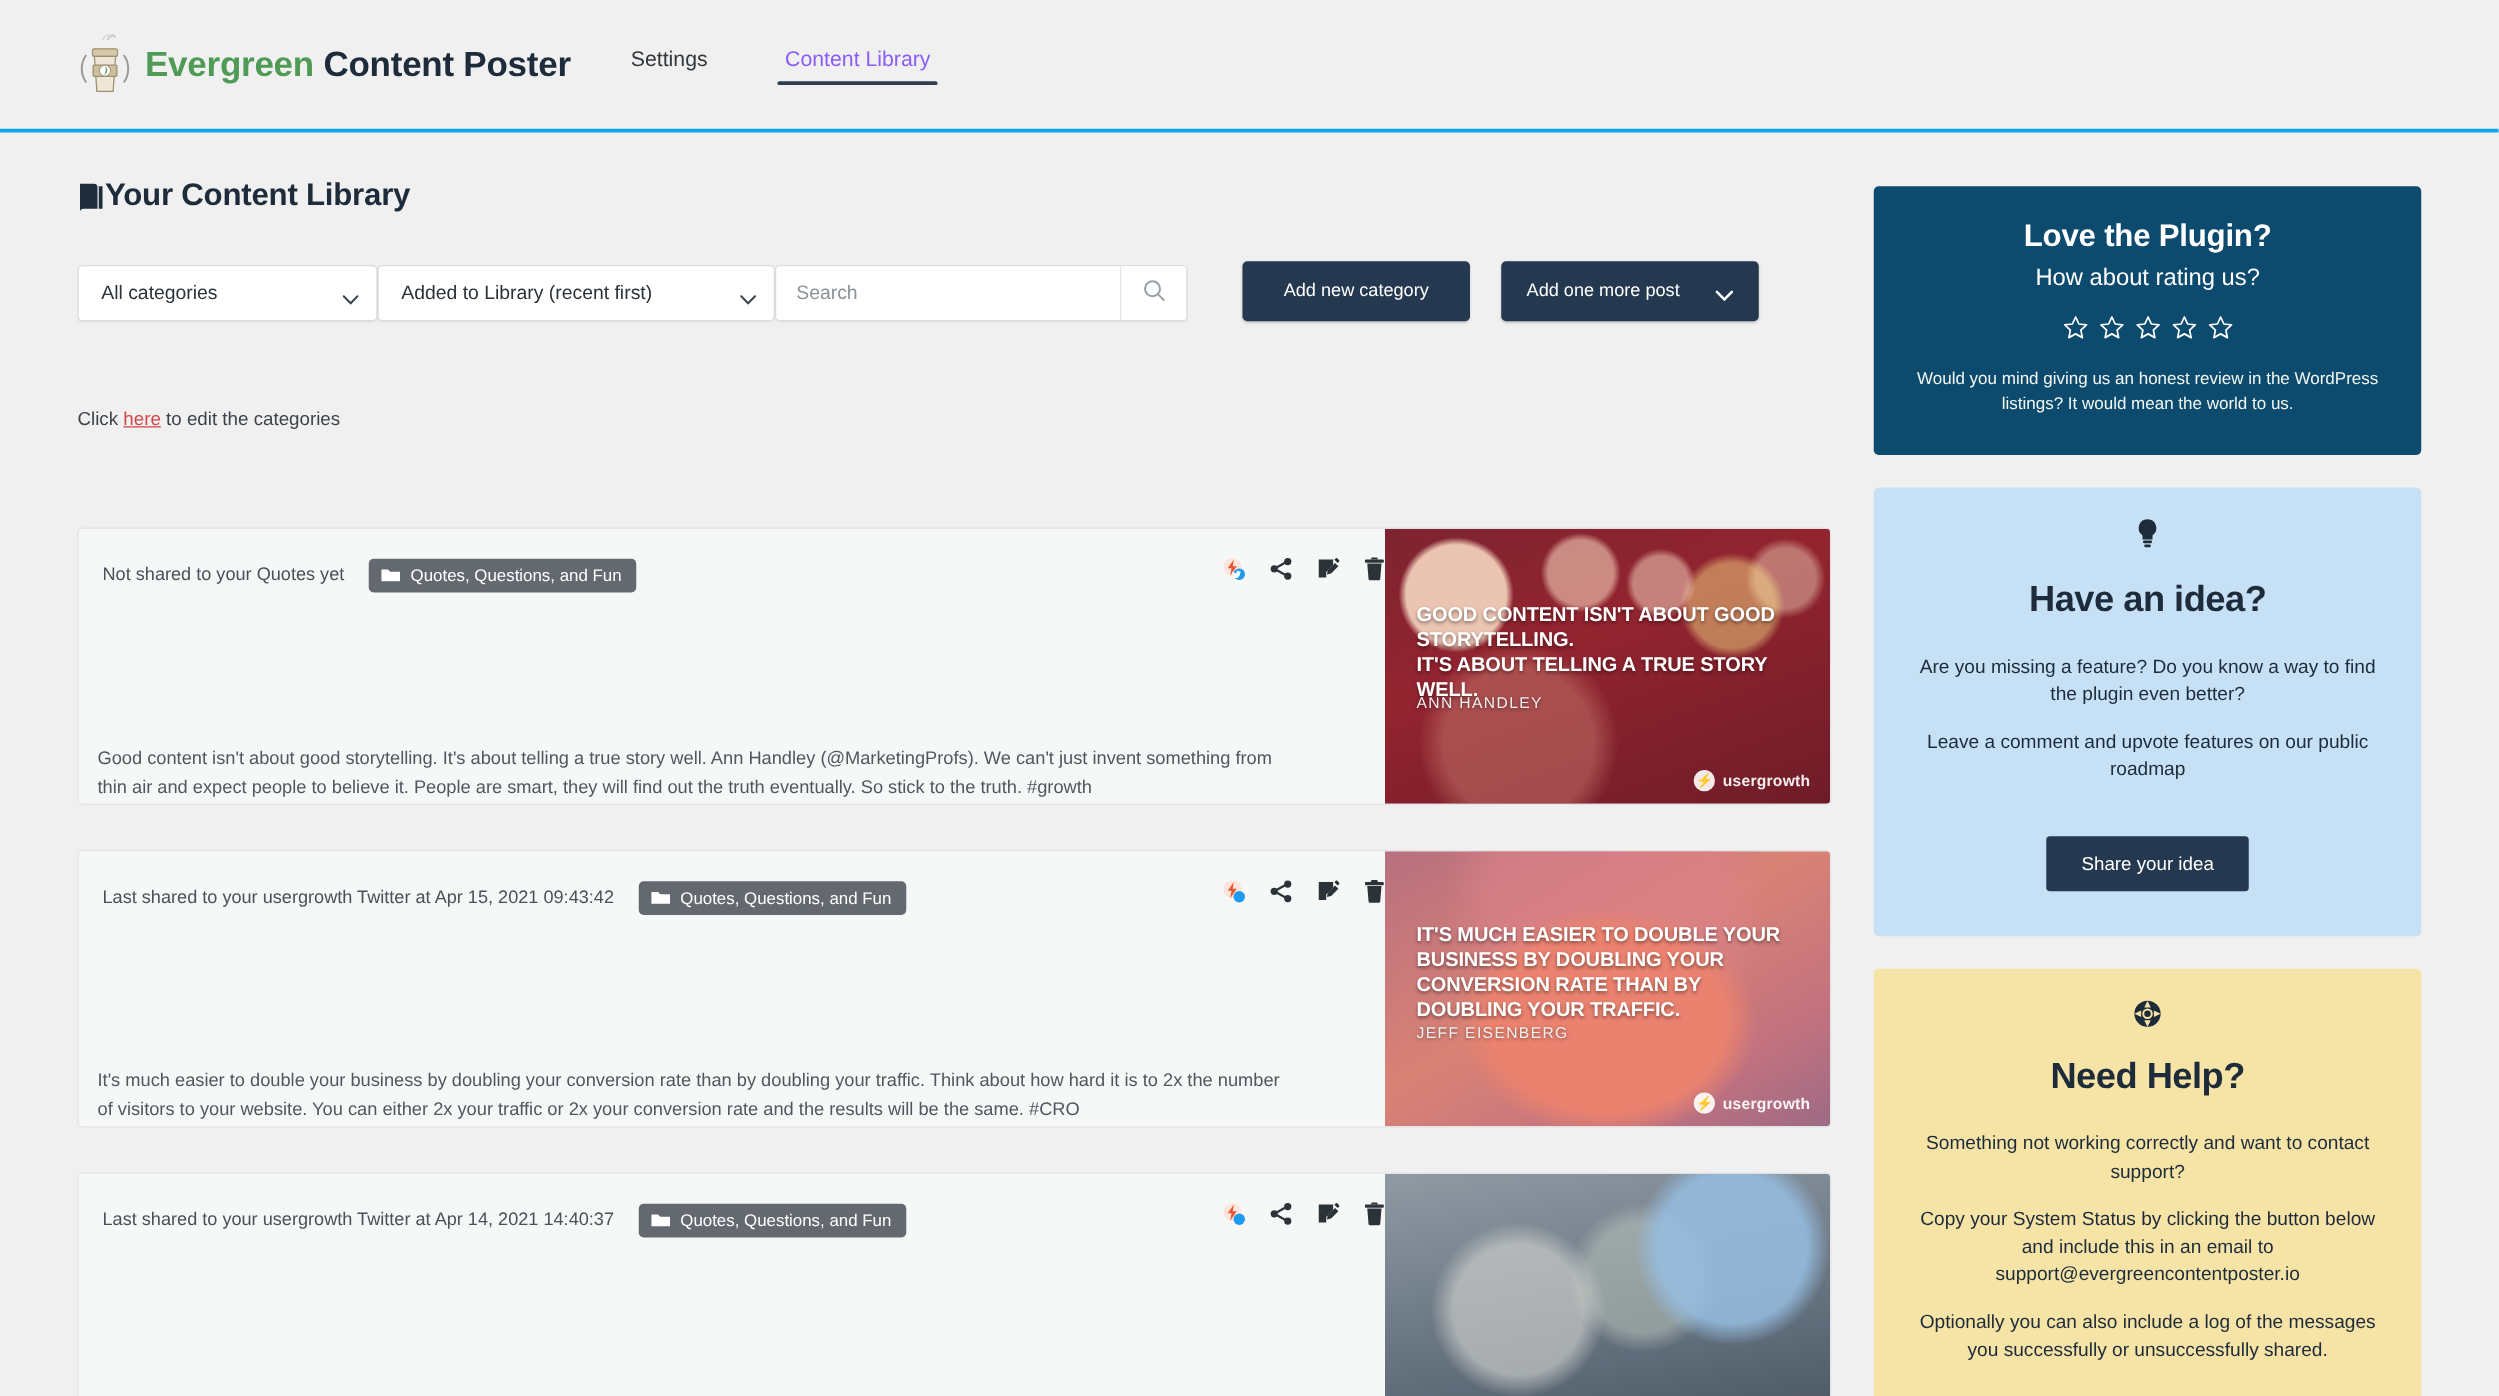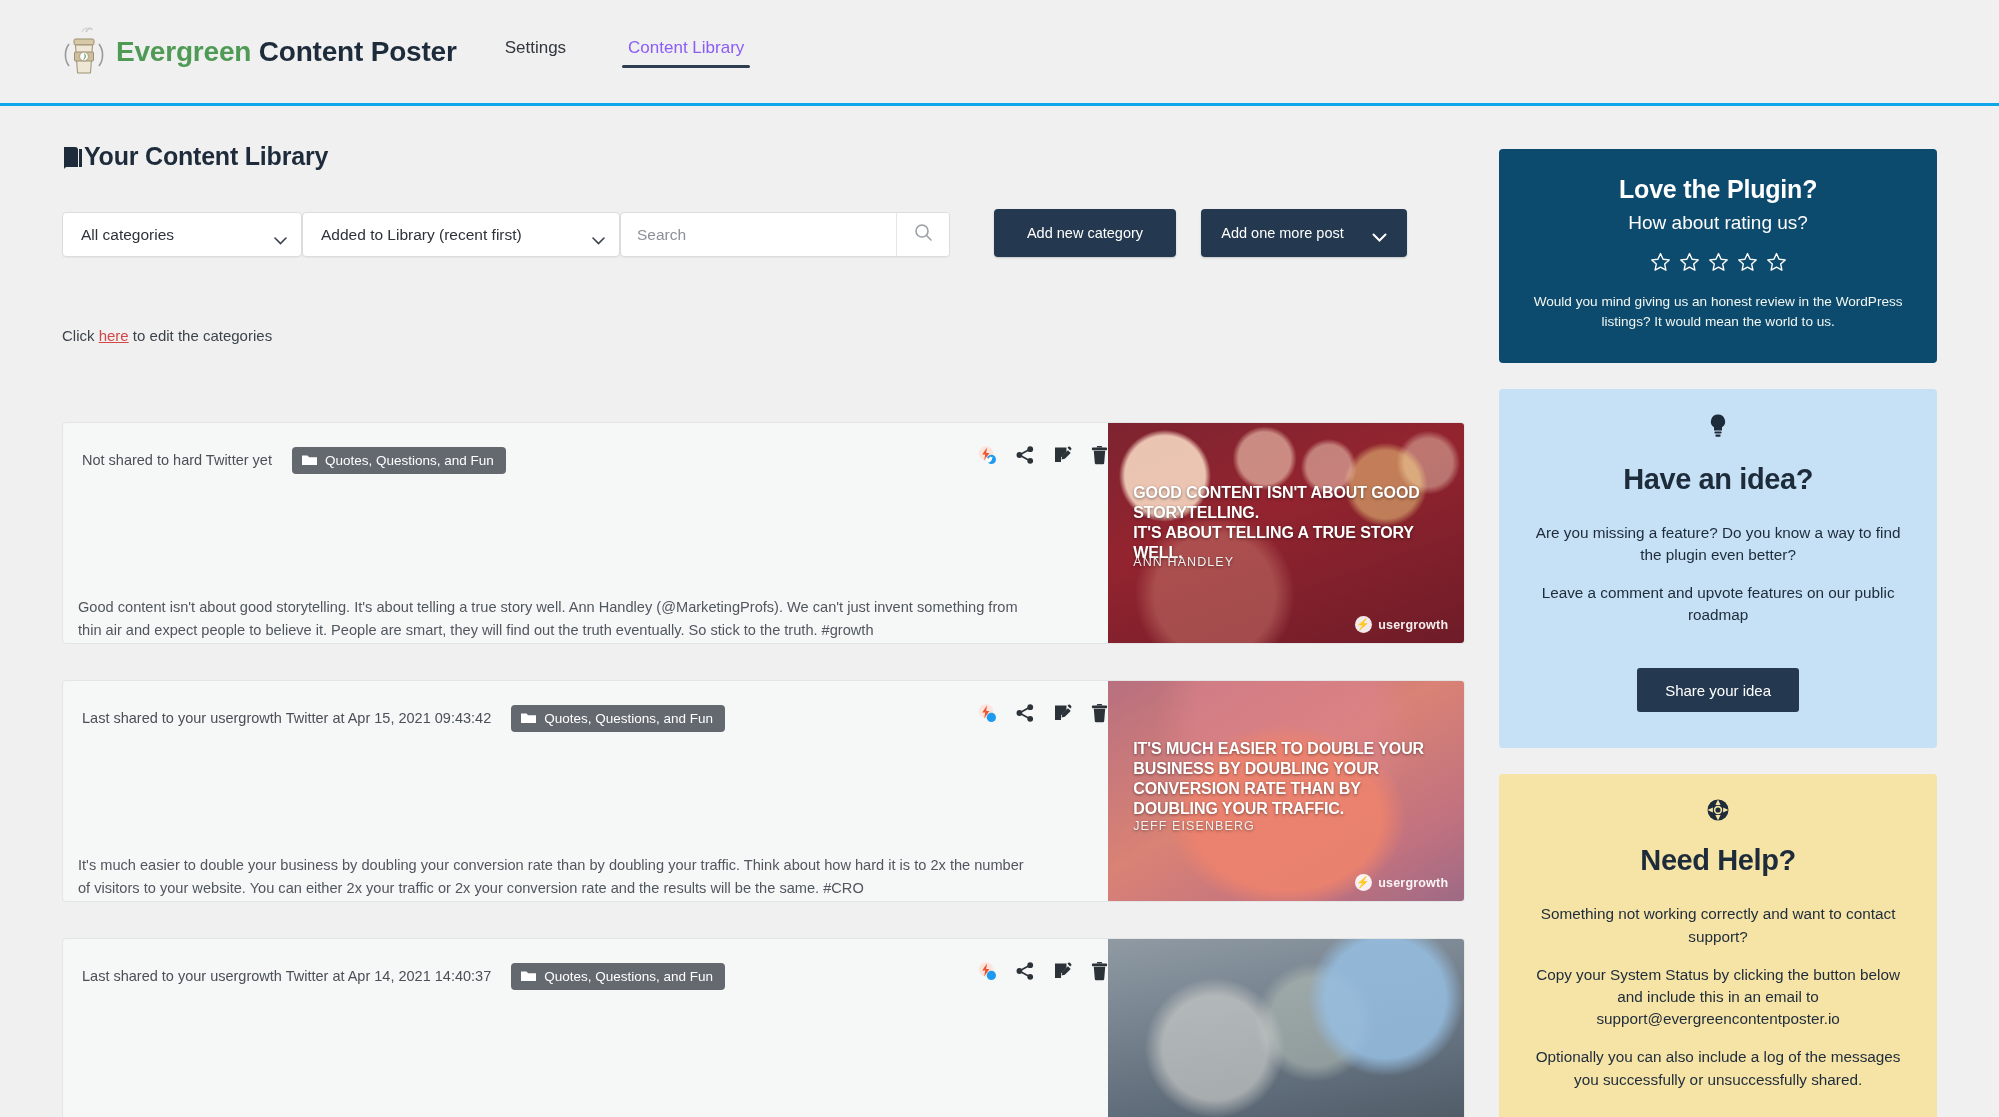--- a/index.html
+++ b/index.html
@@ -317,7 +317,7 @@
       <div class="card">
         <div class="card-body">
           <div class="card-top">
-            <span class="shared-status">Not shared to hard Twitter yet</span>
+            <span class="shared-status">Not shared to your Quotes yet</span>
             <span class="cat-chip">
               <span class="folder-icon">
                 <svg width="15" height="12" viewBox="0 0 15 12">

